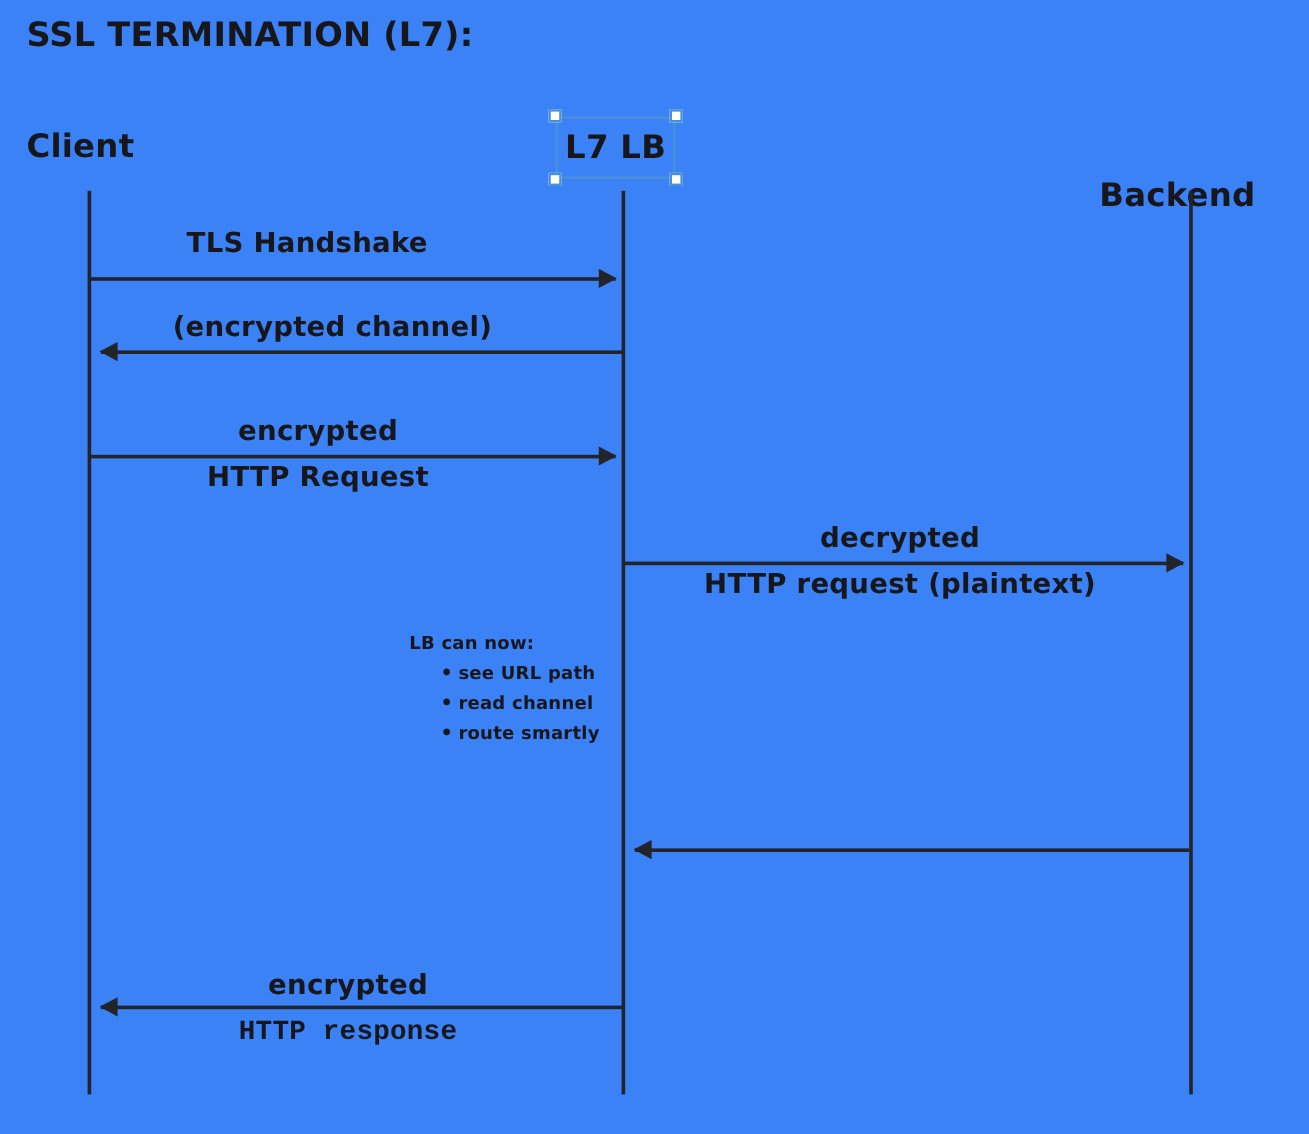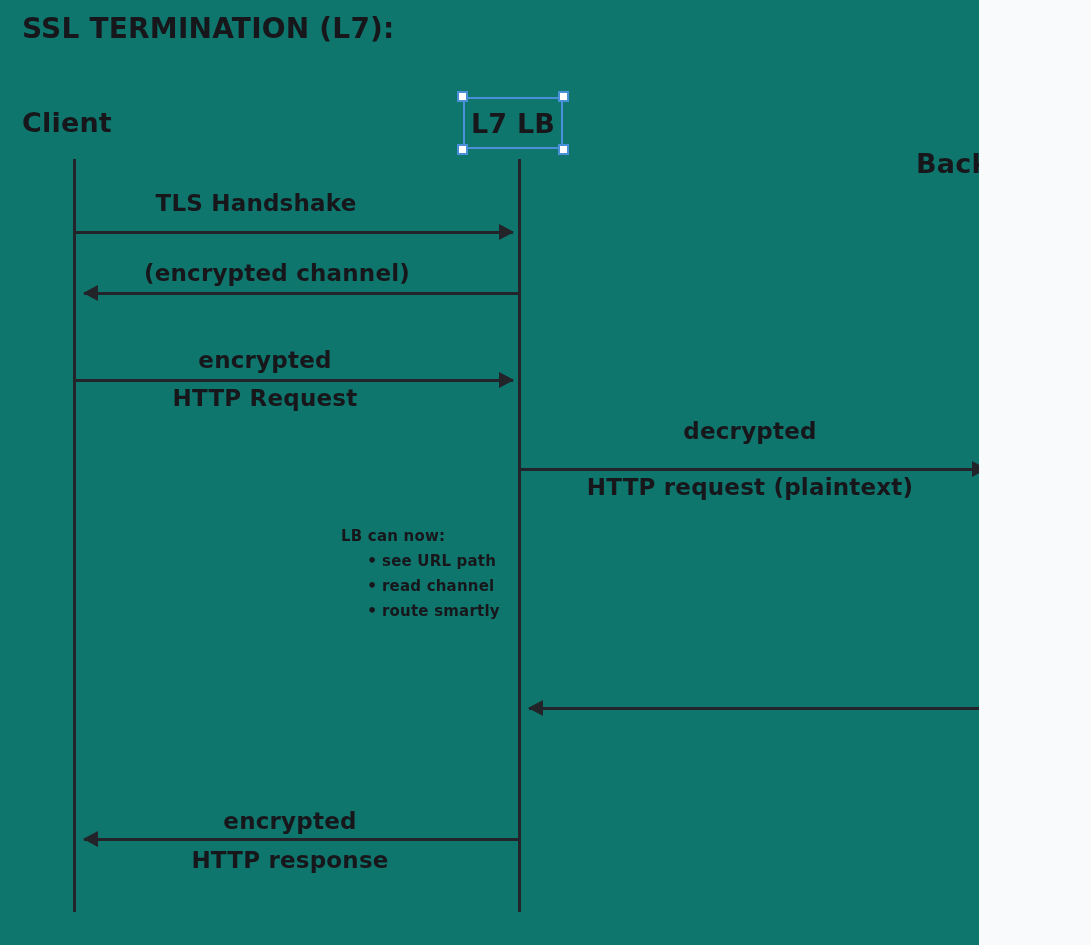--- a/index.html
+++ b/index.html
@@ -13,9 +13,9 @@
   }
   #canvas {
     position: relative;
-    width: 979px;
+    width: 1091px;
     height: 945px;
-    background: #0f766e;
+    background: #3b82f6;
     overflow: hidden;
   }
   .hand {

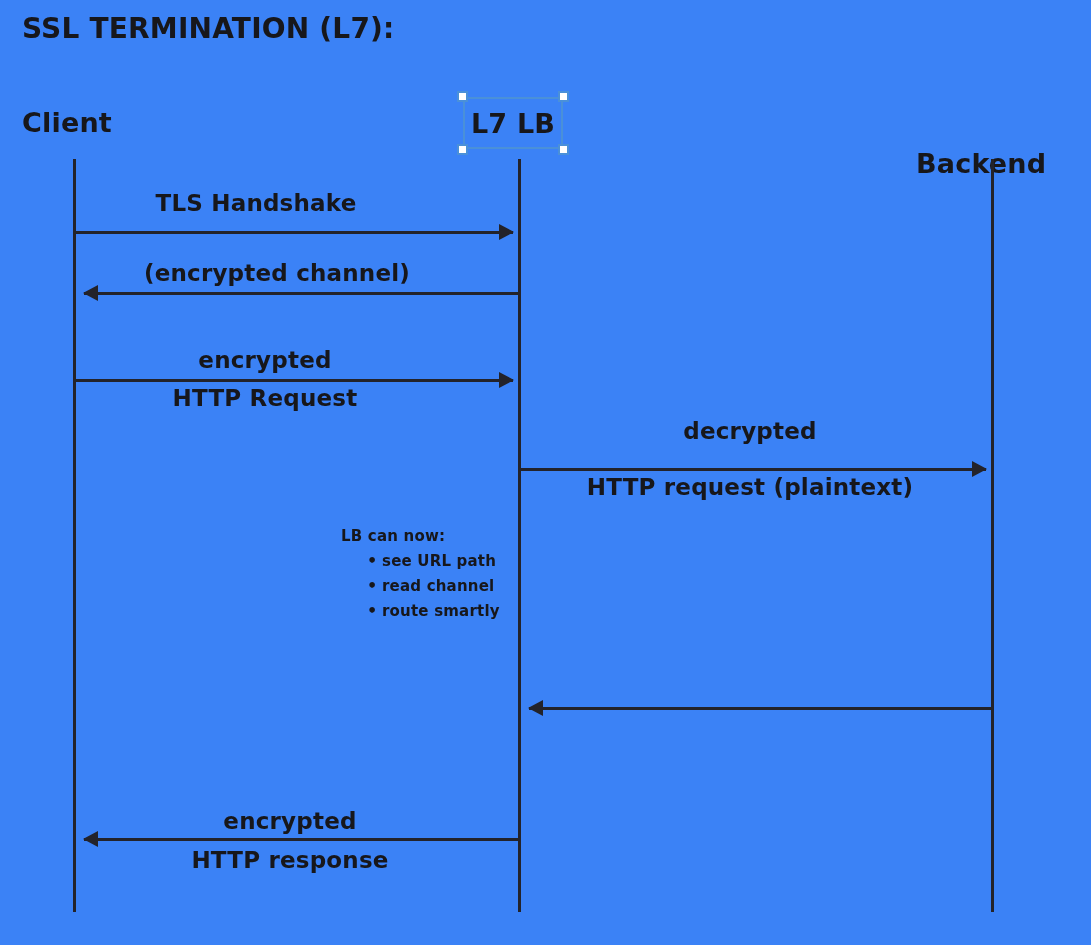--- a/index.html
+++ b/index.html
@@ -216,7 +216,7 @@
     <div class="line"></div>
     <div class="head"></div>
   </div>
-  <div class="msg-label above hand" style="left:750px; top:416px;">decrypted</div>
+  <div class="msg-label above hand" style="left:750px; top:434px;">decrypted</div>
   <div class="msg-label below hand" style="left:750px; top:472px;">HTTP request (plaintext)</div>
 
   <div id="lb-note" class="hand">

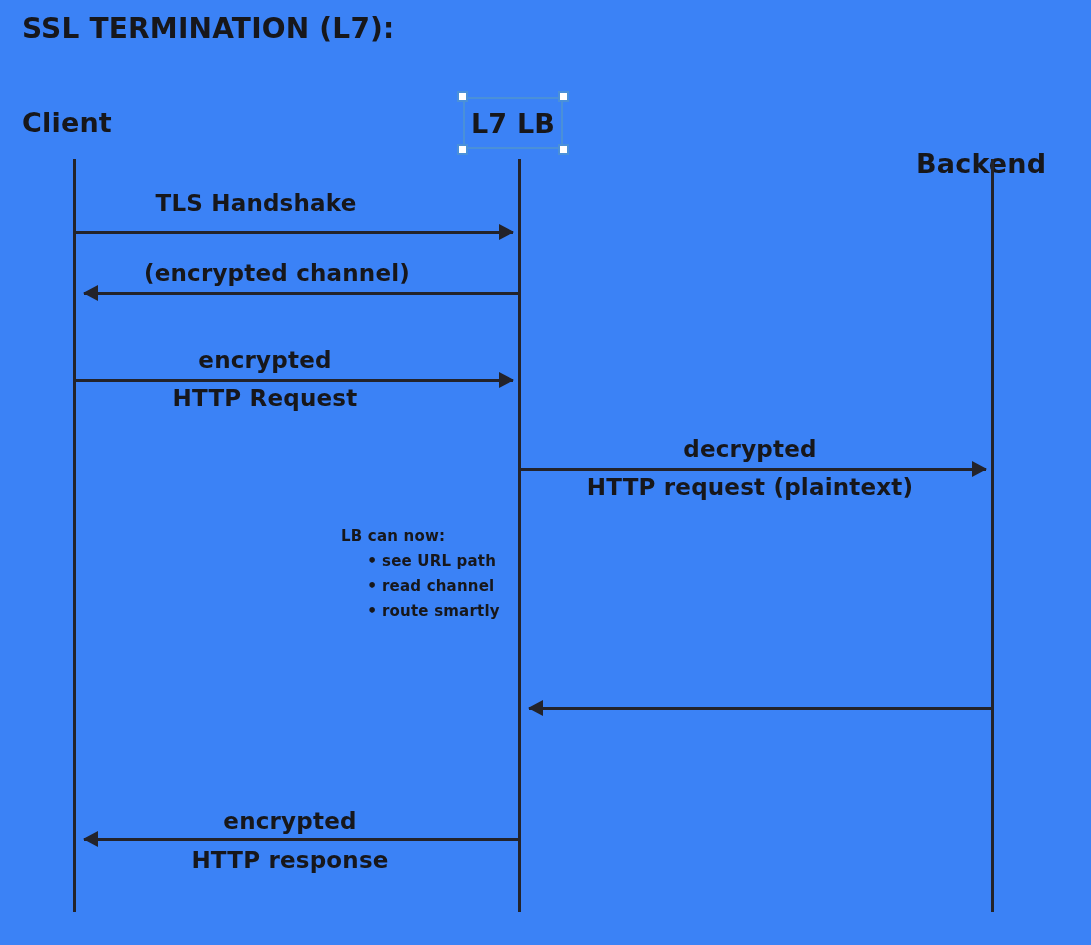--- a/index.html
+++ b/index.html
@@ -238,7 +238,7 @@
     <div class="head"></div>
   </div>
   <div class="msg-label above hand" style="left:290px; top:806px;">encrypted</div>
-  <div class="msg-label below hand" style="left:290px; top:845px;">HTTP response</div>
+  <div class="msg-label below hand" style="left:290px; top:845px;font-family:Liberation Mono, monospace;">HTTP response</div>
 
 </div>
 

